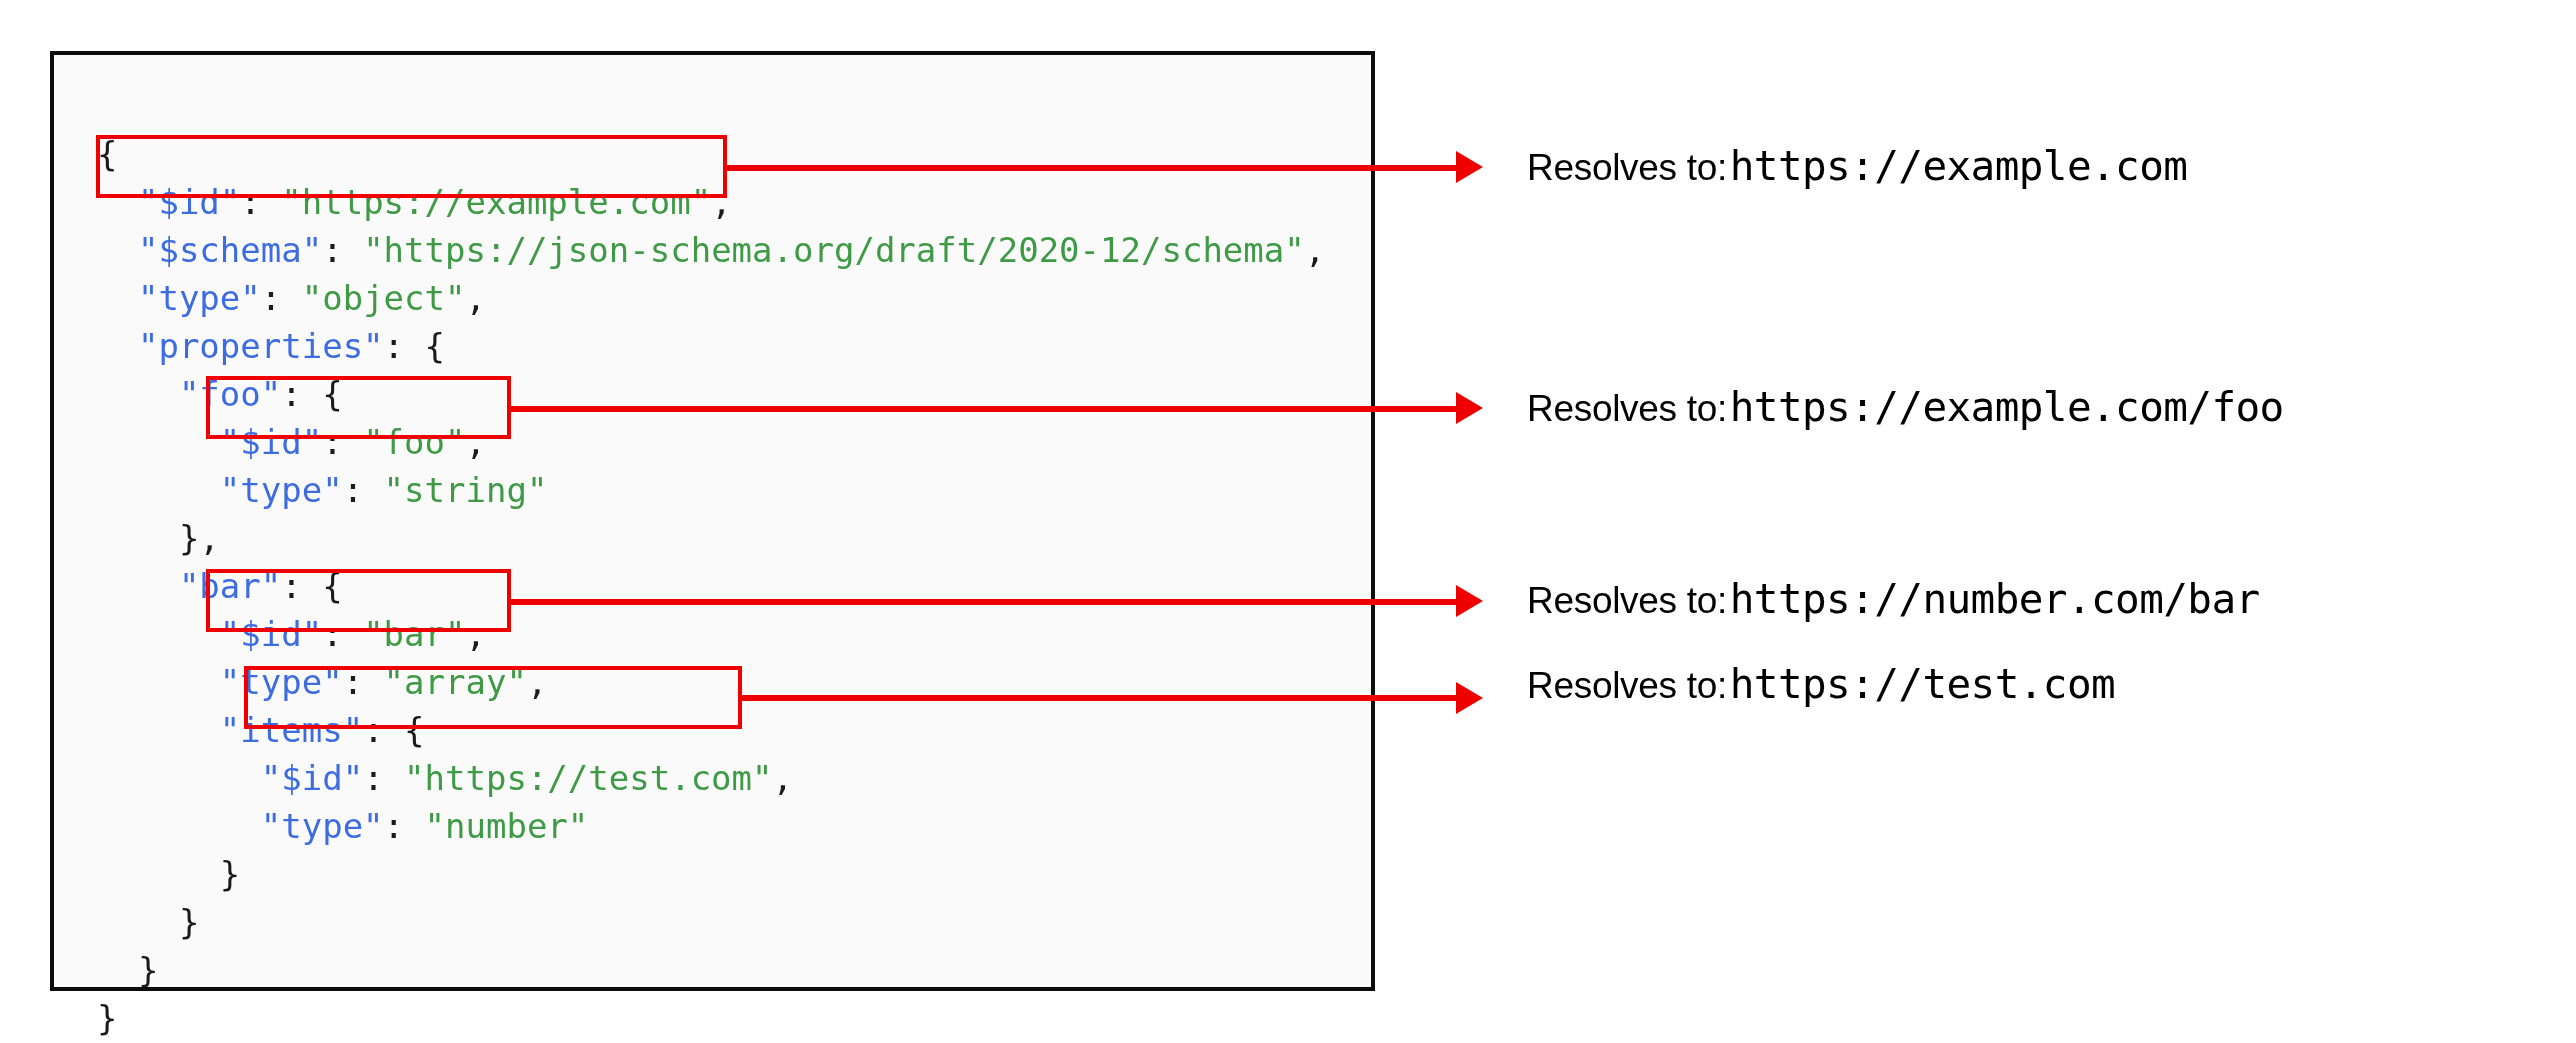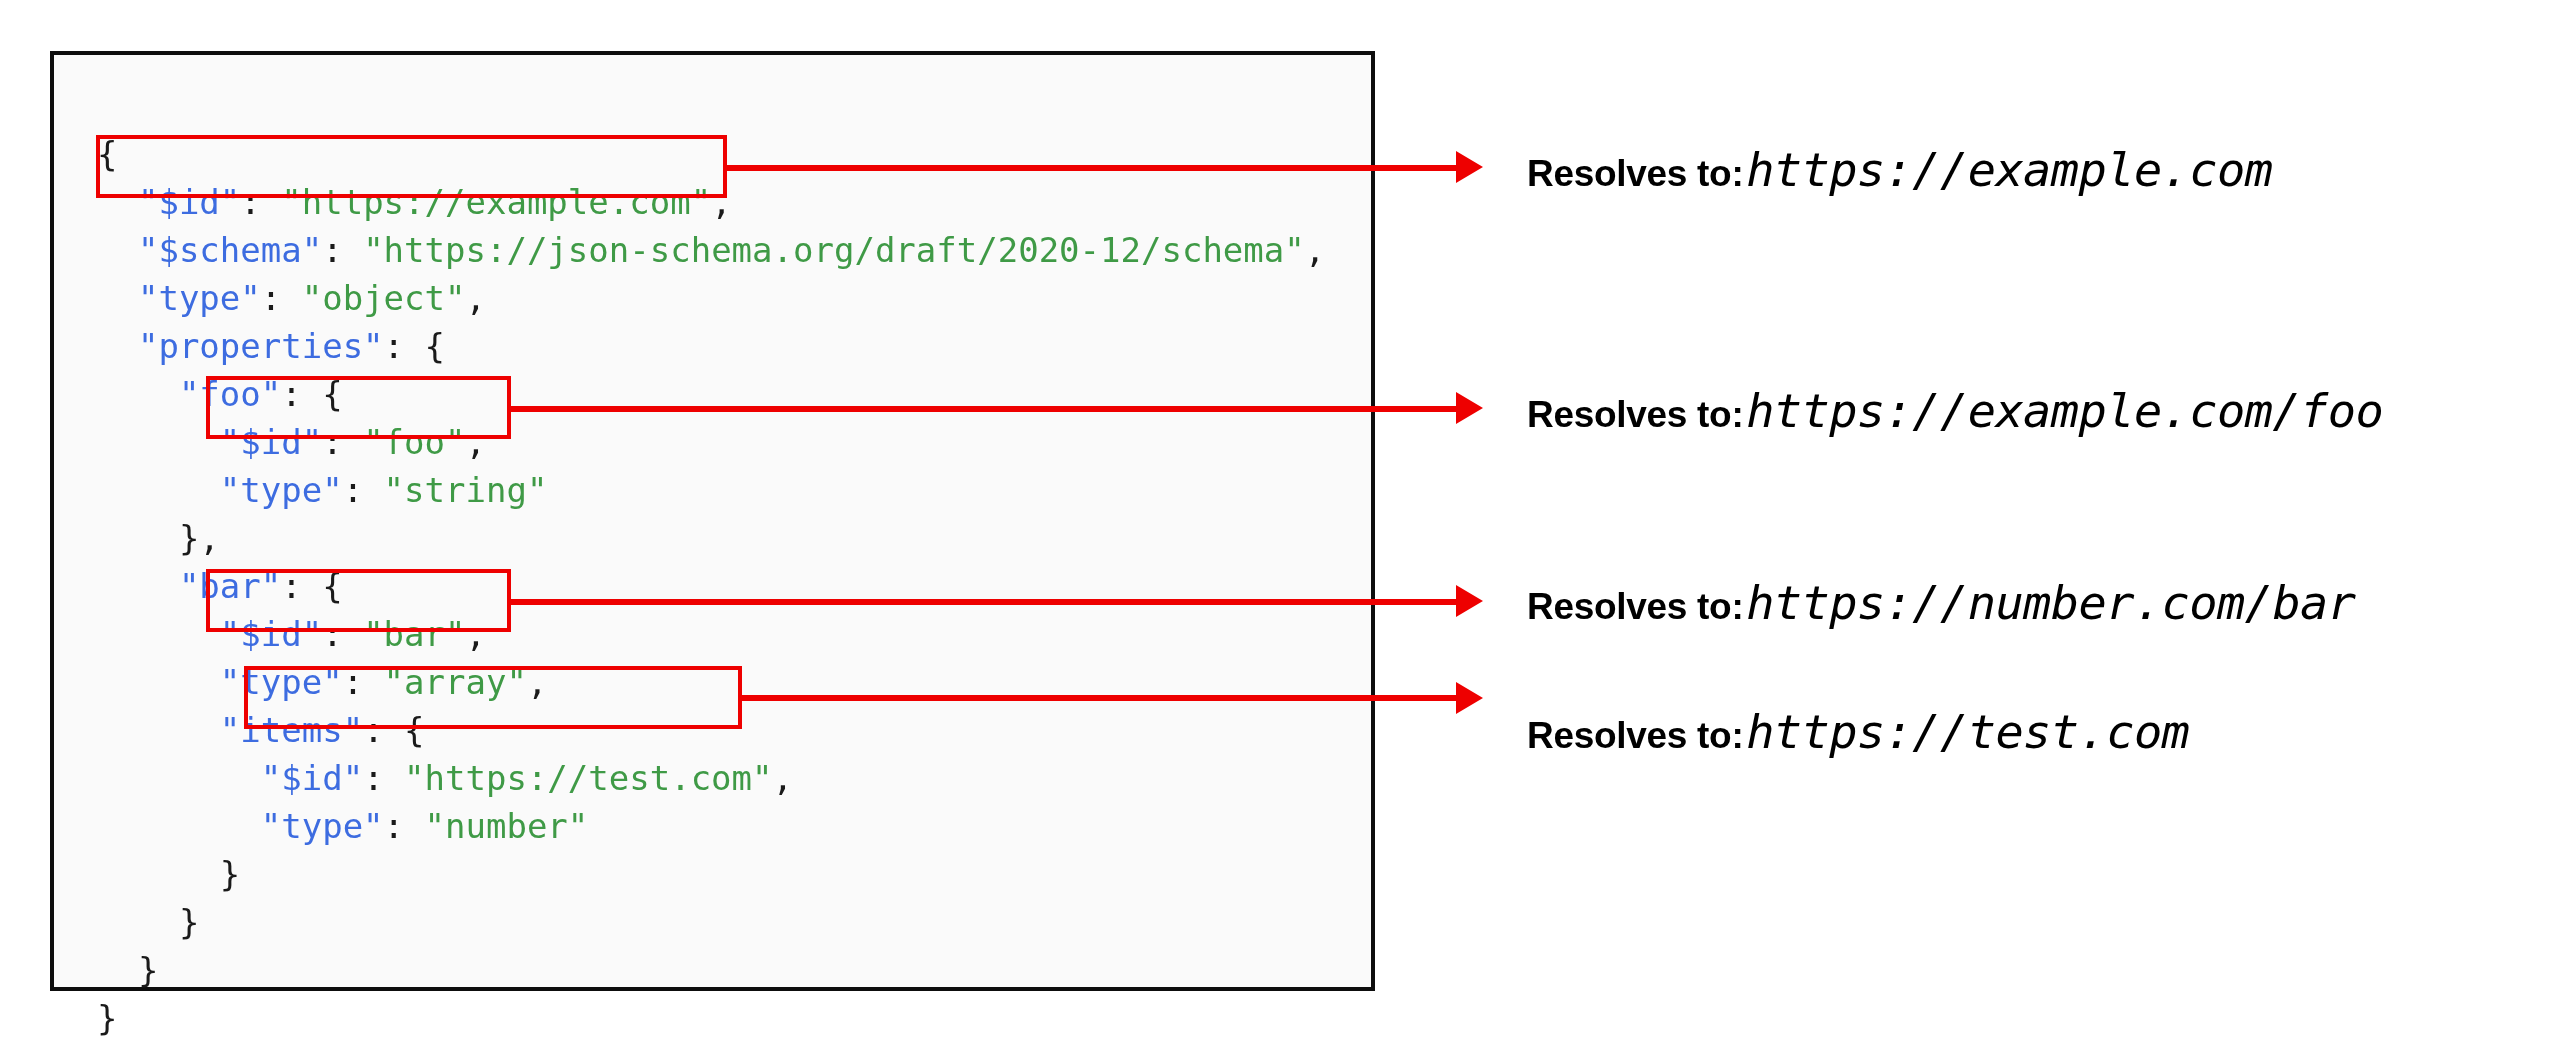--- a/index.html
+++ b/index.html
@@ -73,7 +73,7 @@
   }
   .annot .lbl {
     font-family: "Liberation Sans", sans-serif;
-    font-weight: bold;
+    font-weight: normal;
     font-size: 37px;
     letter-spacing: -0.3px;
   }

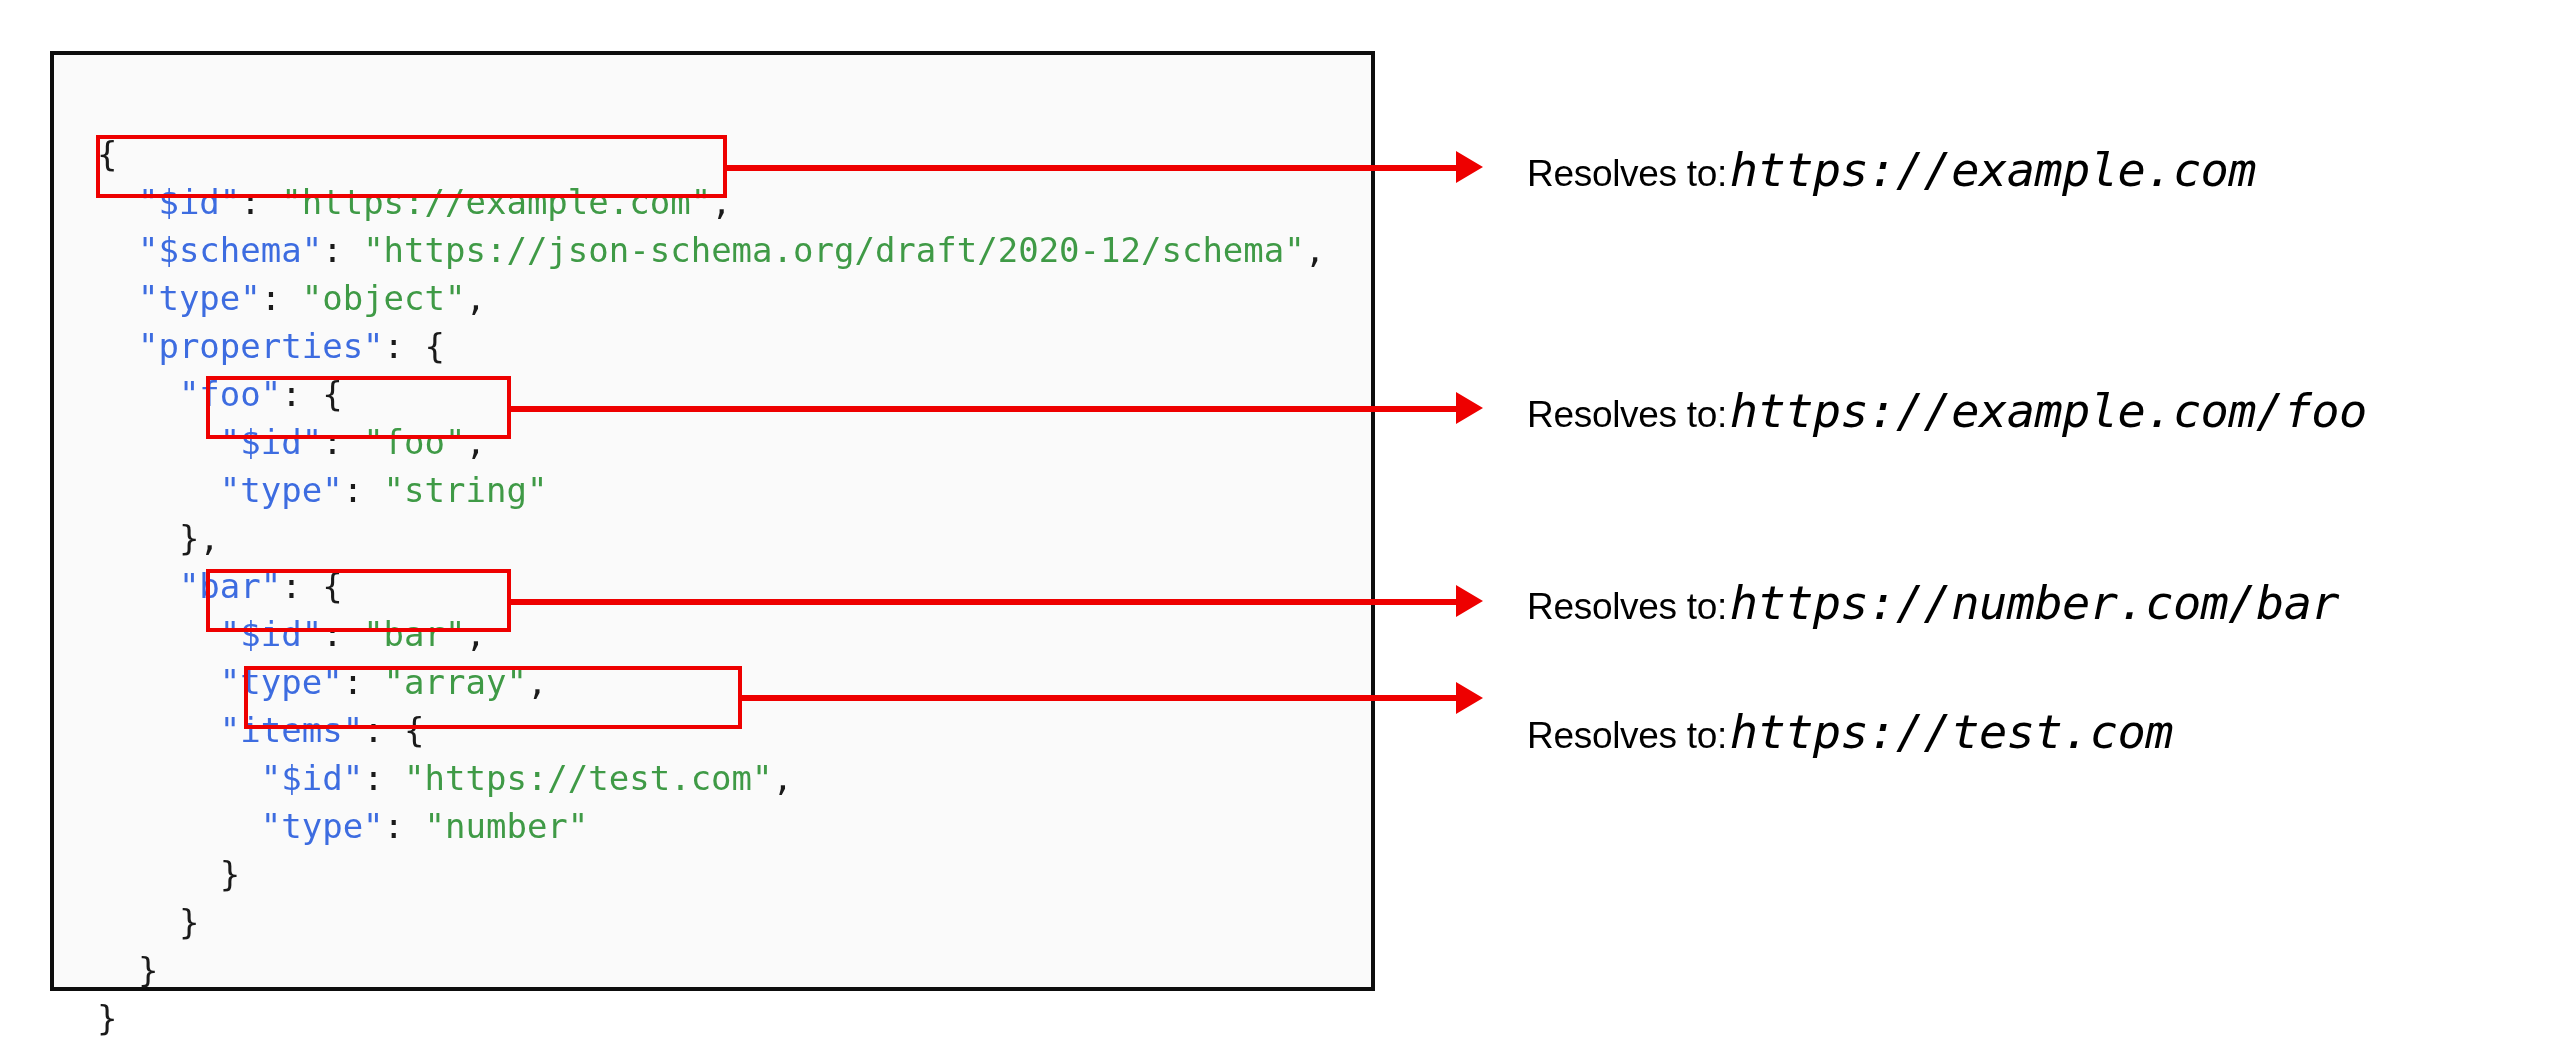--- a/index.html
+++ b/index.html
@@ -80,9 +80,8 @@
   .annot .url {
     font-family: "DejaVu Sans Mono", "Liberation Mono", monospace;
     font-weight: normal;
-    font-size: 47px;
+    font-size: 41px;
     letter-spacing: -0.6px;
-    font-style: italic;
   }
 </style>
 </head>

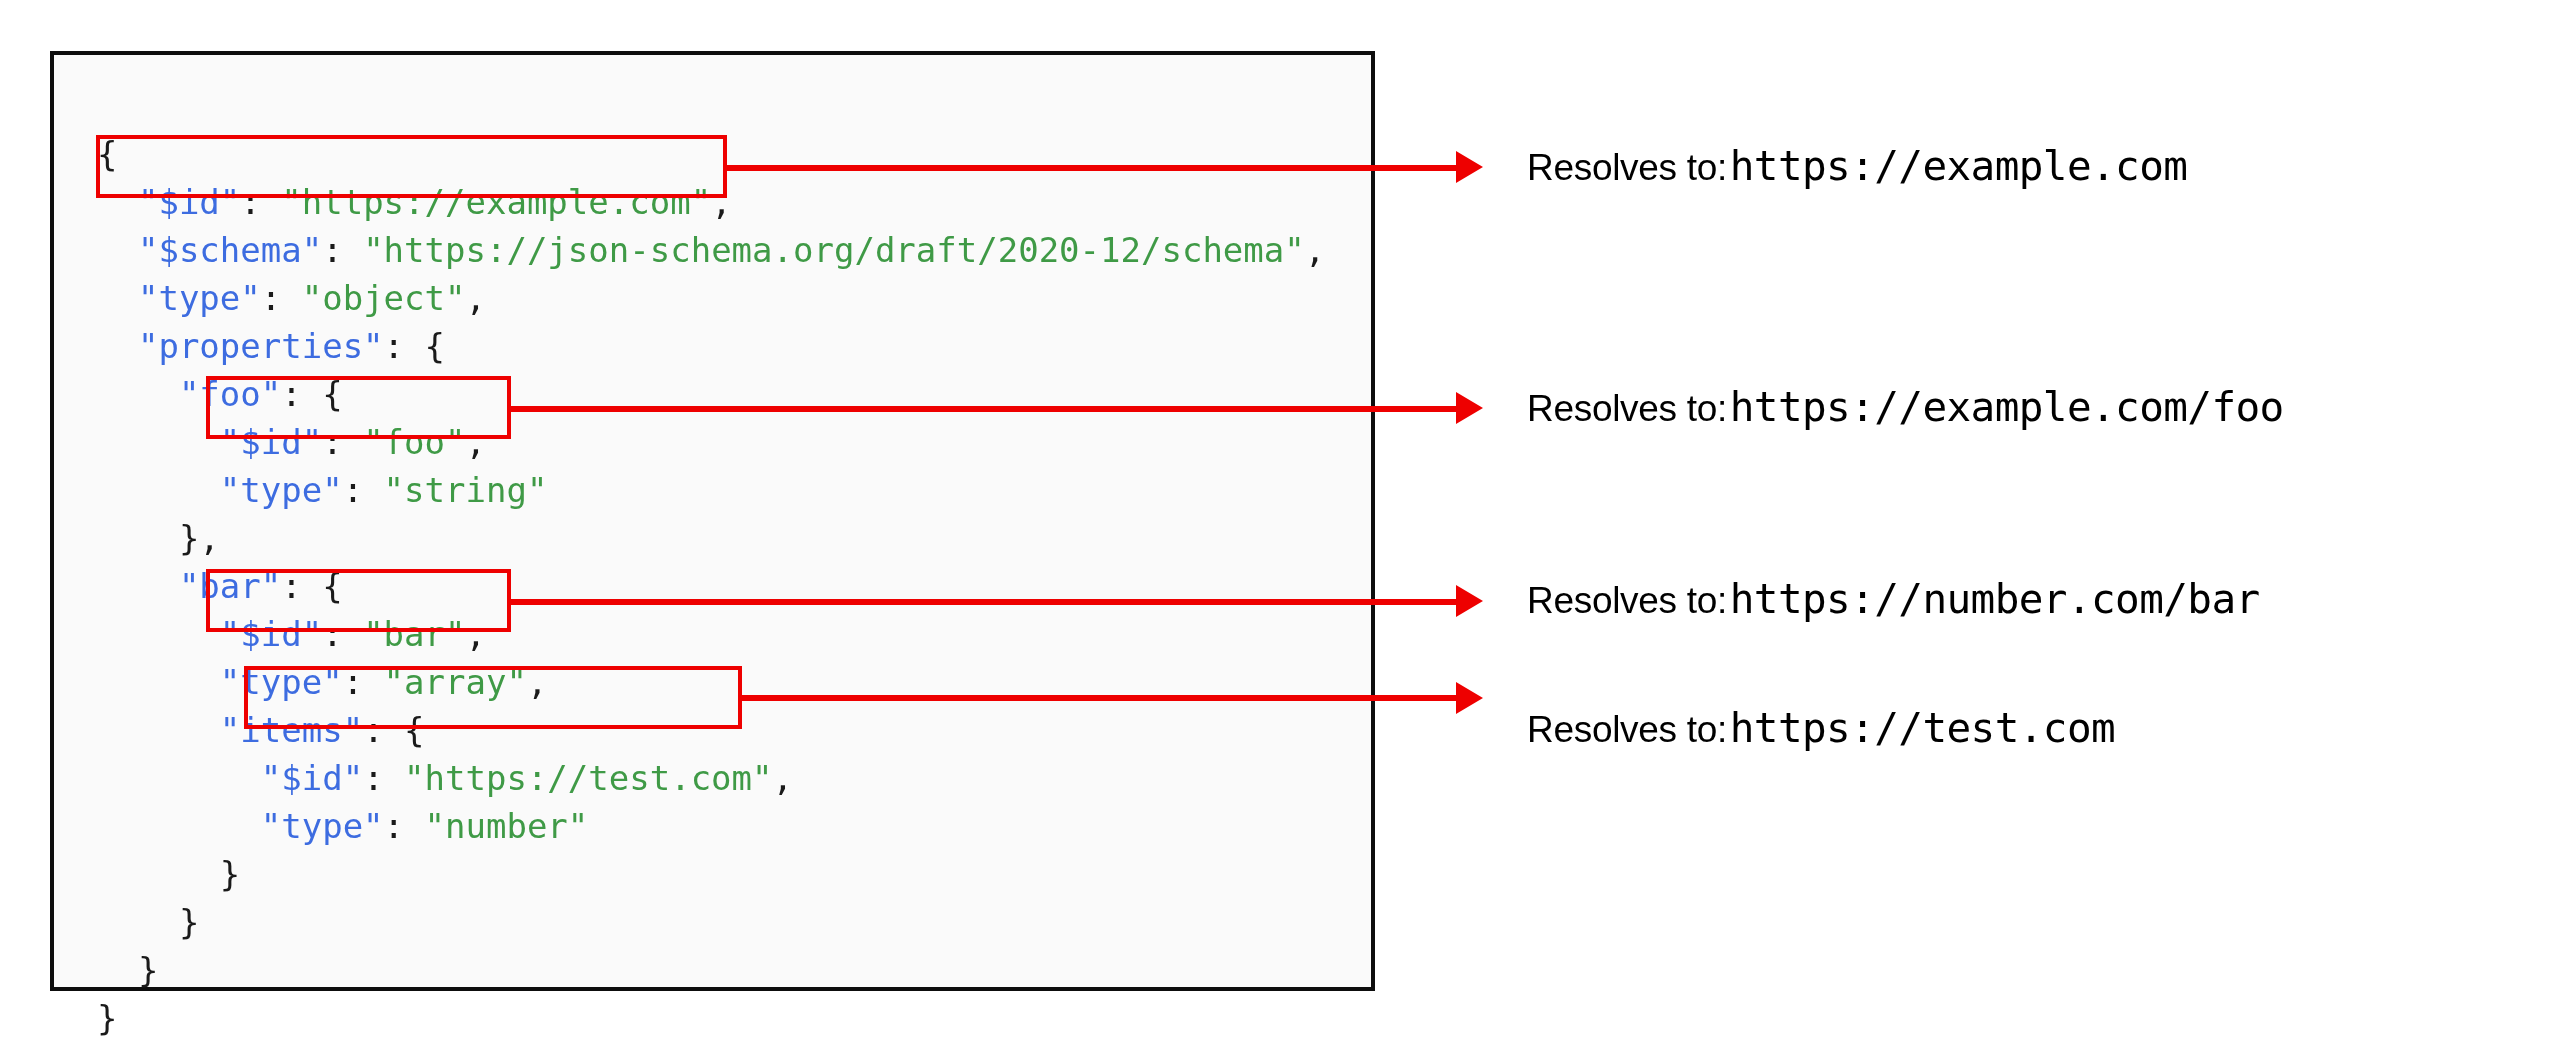--- a/index.html
+++ b/index.html
@@ -120,7 +120,7 @@
   <span class="lbl">Resolves to:</span>
   <span class="url">https://number.com/bar</span>
 </div>
-<div class="annot" style="left:1527px; top:704px;">
+<div class="annot" style="left:1527px; top:660px;">
   <span class="lbl">Resolves to:</span>
   <span class="url">https://test.com</span>
 </div>

